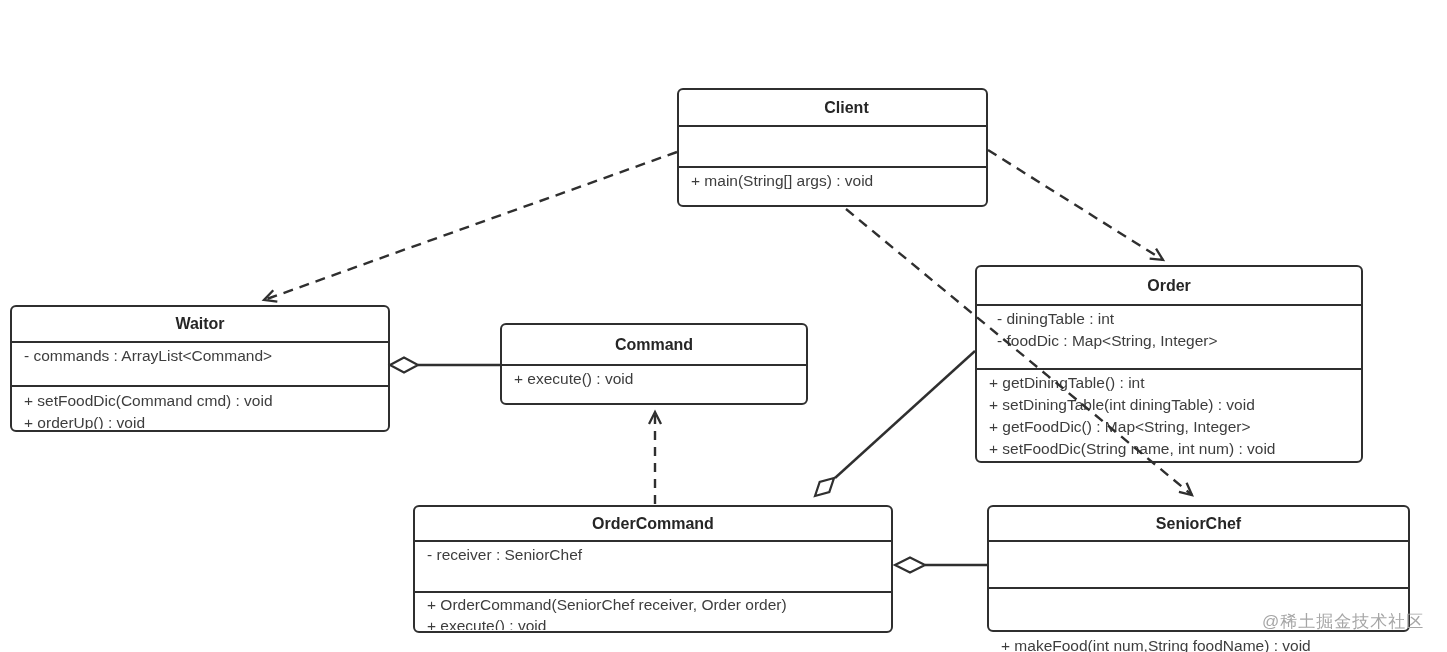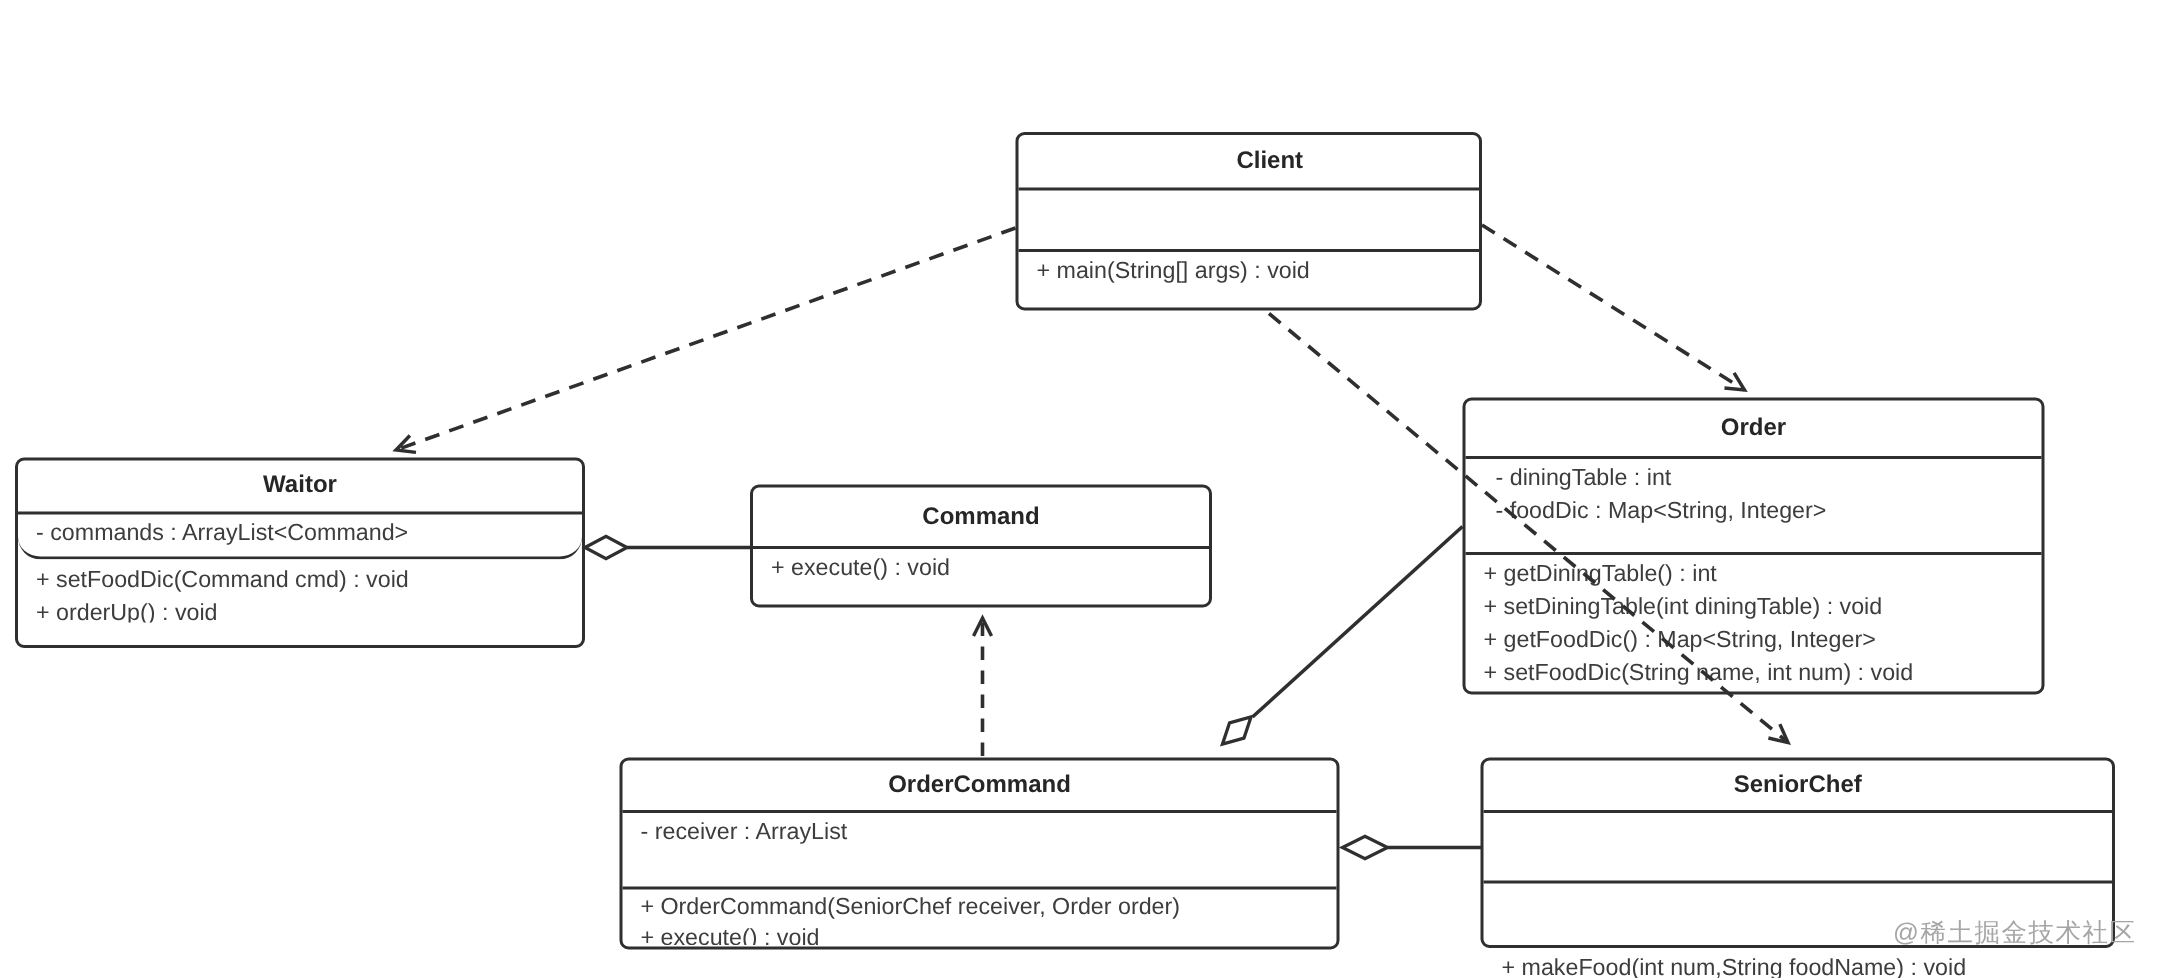--- a/index.html
+++ b/index.html
@@ -41,7 +41,7 @@
 
 <div class="cls" style="left:10px;top:305px;width:380px;height:127px;">
   <div class="title" style="height:36px;">Waitor</div>
-  <div class="sec" style="height:30px;border-radius:16px;">
+  <div class="sec" style="height:44px;">
     <div>- commands :  ArrayList&lt;Command&gt;</div>
   </div>
   <div class="sec" style="height:42px;justify-content:flex-start;padding-top:3px;">

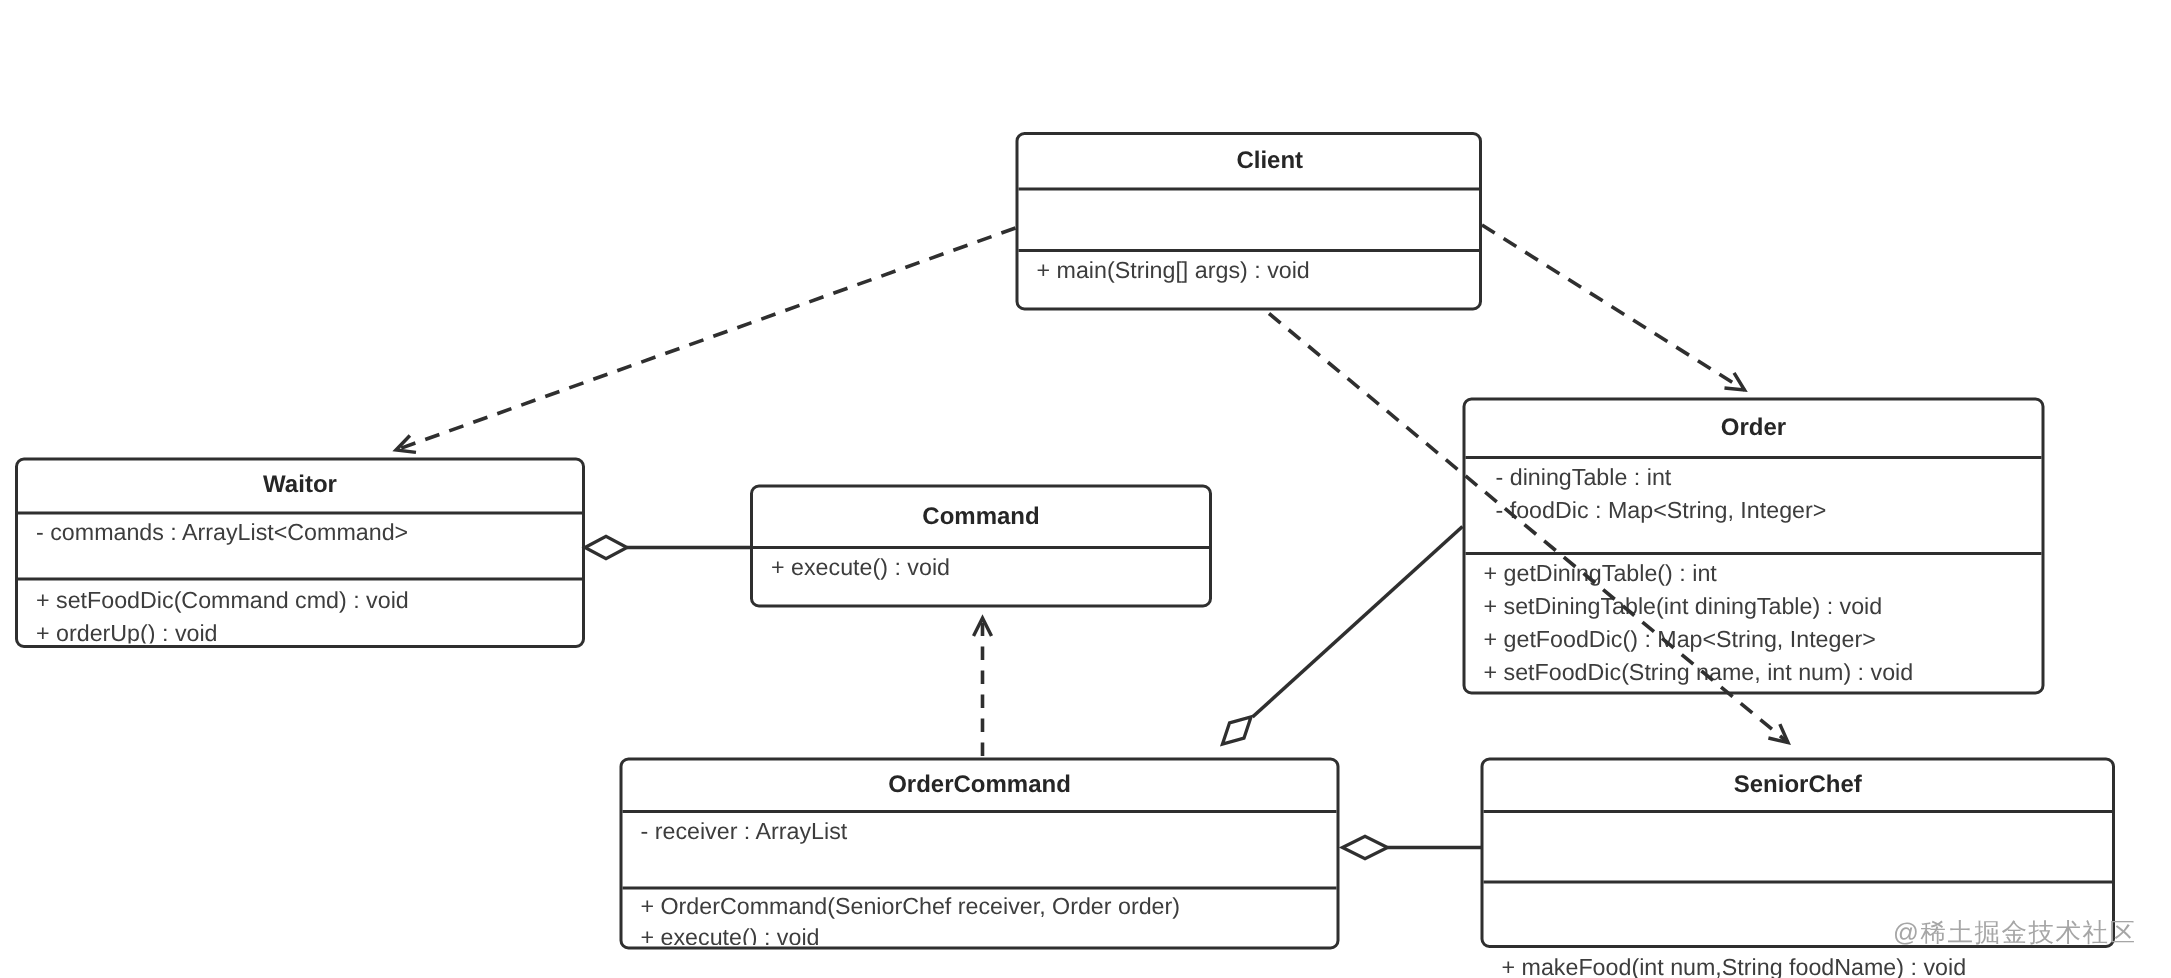--- a/index.html
+++ b/index.html
@@ -74,7 +74,7 @@
 <div class="cls" style="left:413px;top:505px;width:480px;height:128px;">
   <div class="title" style="height:35px;">OrderCommand</div>
   <div class="sec" style="height:51px;">
-    <div>- receiver : ArrayList</div>
+    <div>- receiver : SeniorChef</div>
   </div>
   <div class="sec" style="height:37px;justify-content:flex-start;padding-top:1px;line-height:21px;">
     <div>+ OrderCommand(SeniorChef receiver, Order order)</div>

